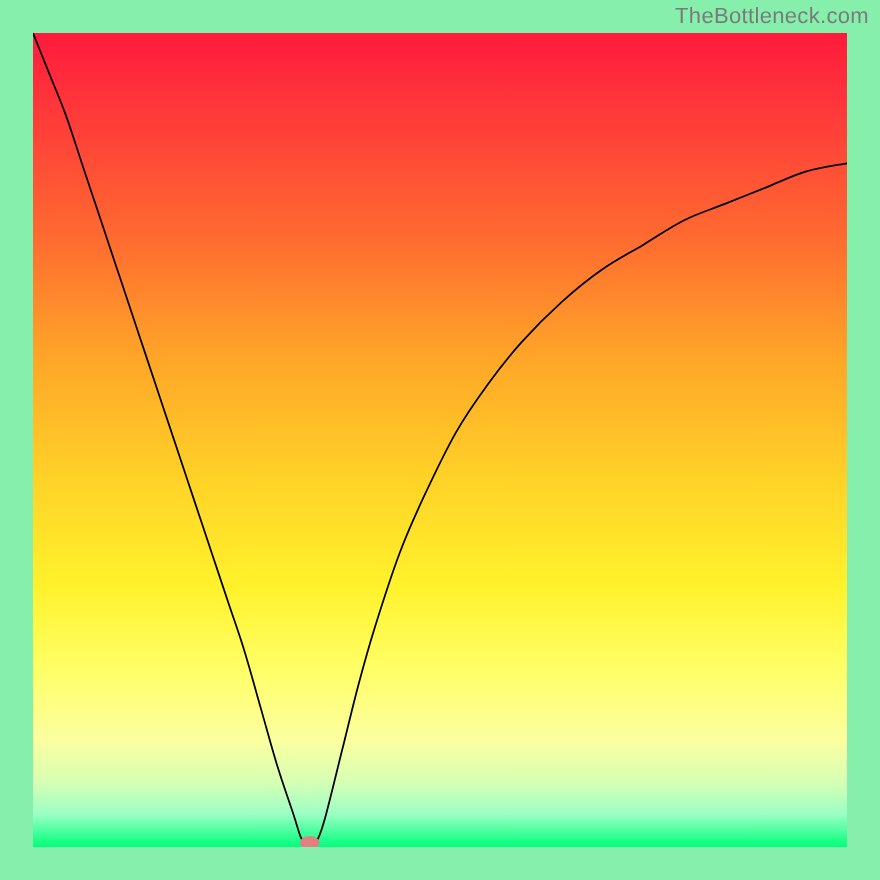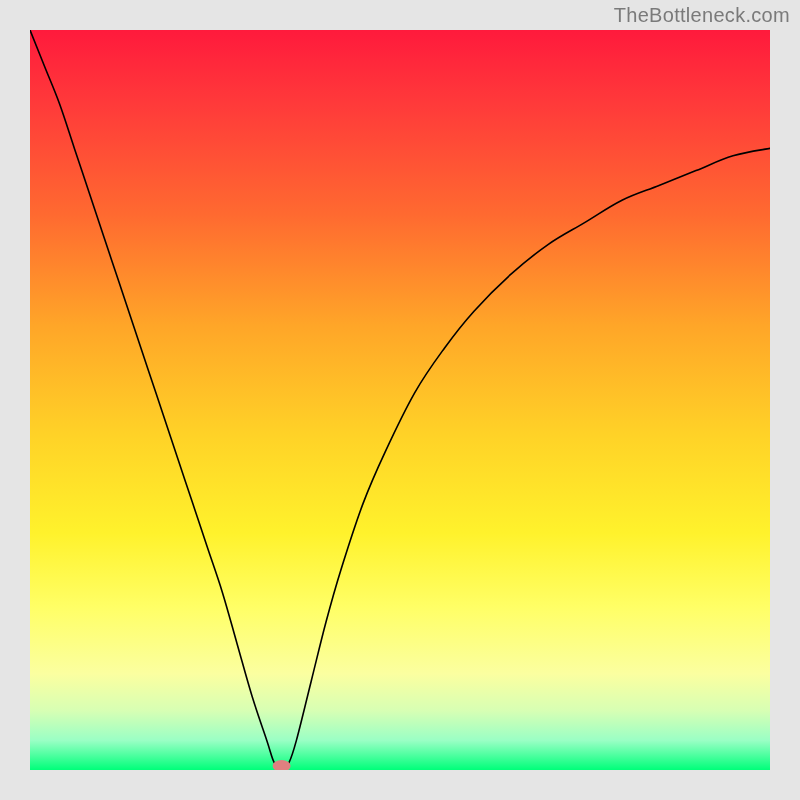--- a/index.html
+++ b/index.html
@@ -15,7 +15,7 @@
     position: relative;
     width: 800px;
     height: 800px;
-    background: #e5e5e5;
+    background: #86efac;
   }
   .plot-area {
     position: absolute;

